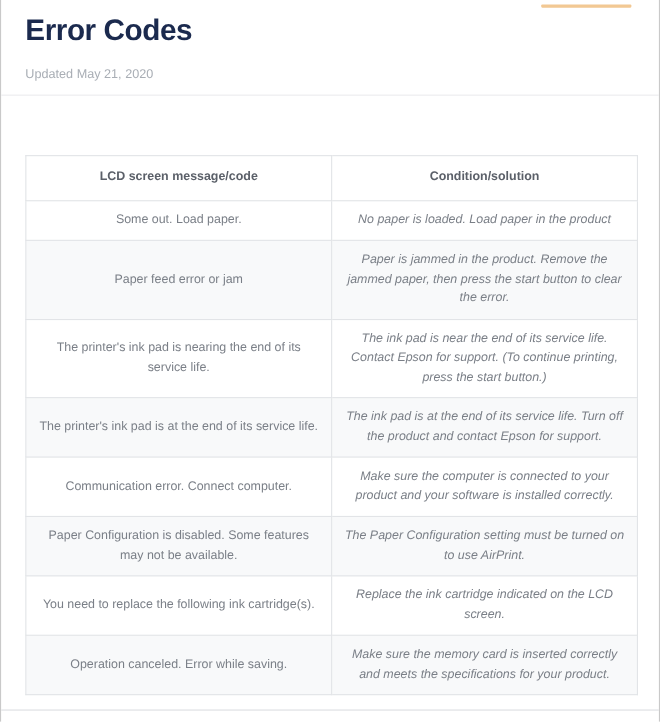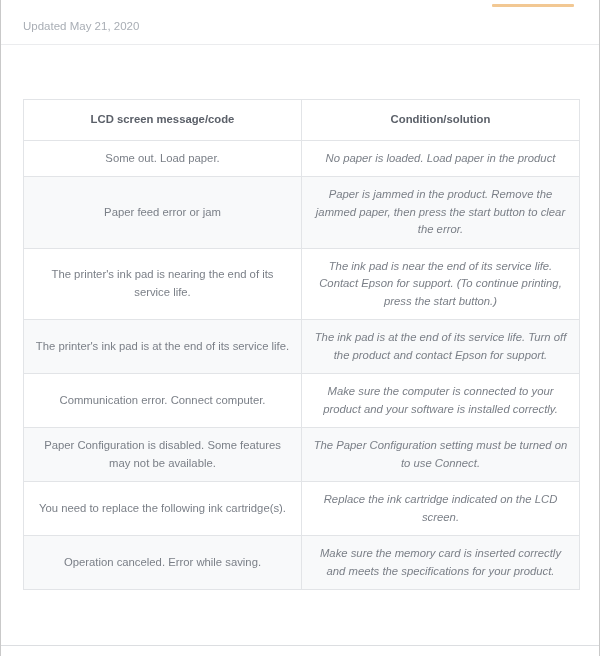--- a/index.html
+++ b/index.html
@@ -117,6 +117,7 @@
   <div class="accent-bar"></div>
 
   <div class="doc-header">
+    <h1 class="doc-title">Error Codes</h1>
     <div class="doc-updated">Updated May 21, 2020</div>
   </div>
   <div class="header-rule"></div>

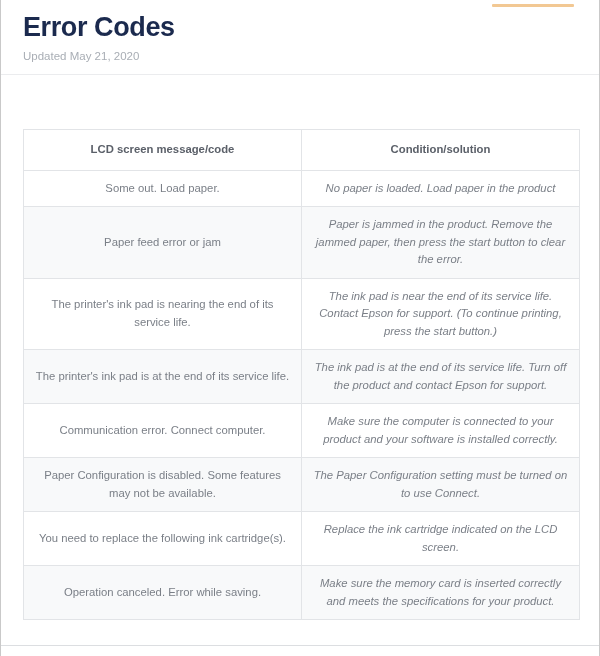--- a/index.html
+++ b/index.html
@@ -50,7 +50,7 @@
     margin: 0;
   }
   .doc-updated {
-    margin-top: 8px;
+    margin-top: 20px;
     font-size: 11.5px;
     color: #a9aeb5;
     font-weight: normal;

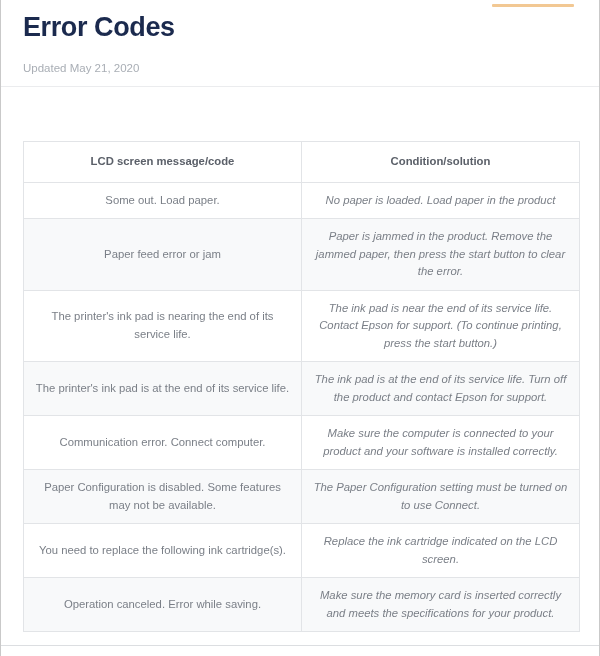--- a/index.html
+++ b/index.html
@@ -157,7 +157,7 @@
           </tr>
           <tr>
             <td class="cell-col1">Paper Configuration is disabled. Some features may not be available.</td>
-            <td class="cell-col2">The Paper Configuration setting must be turned on to use Connect.</td>
+            <td class="cell-col2">The Paper Configuration setting must be turned on to use AirPrint.</td>
           </tr>
           <tr>
             <td class="cell-col1">You need to replace the following ink cartridge(s).</td>

